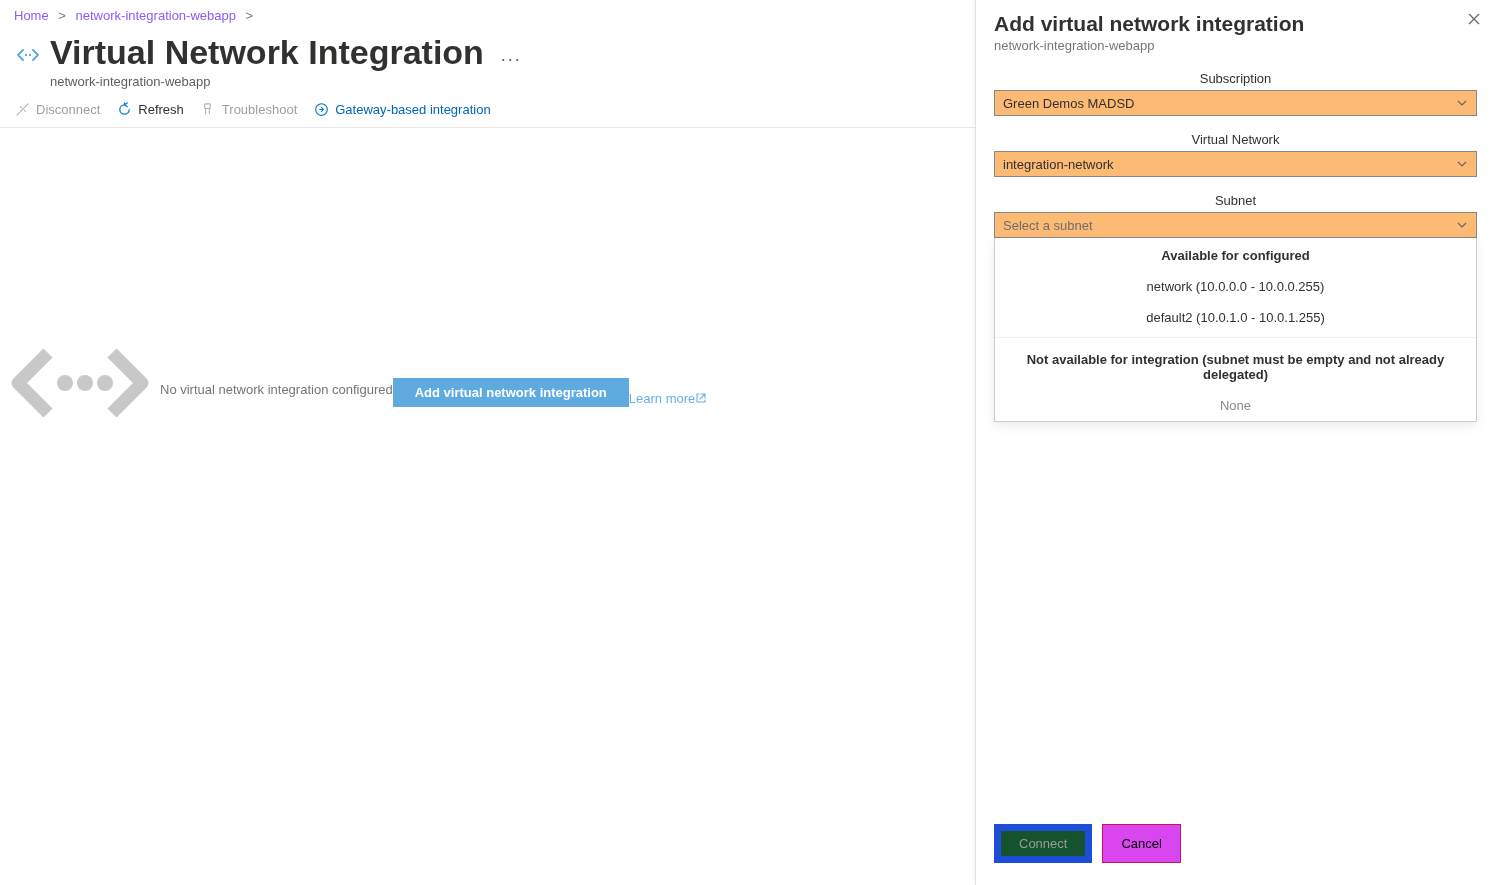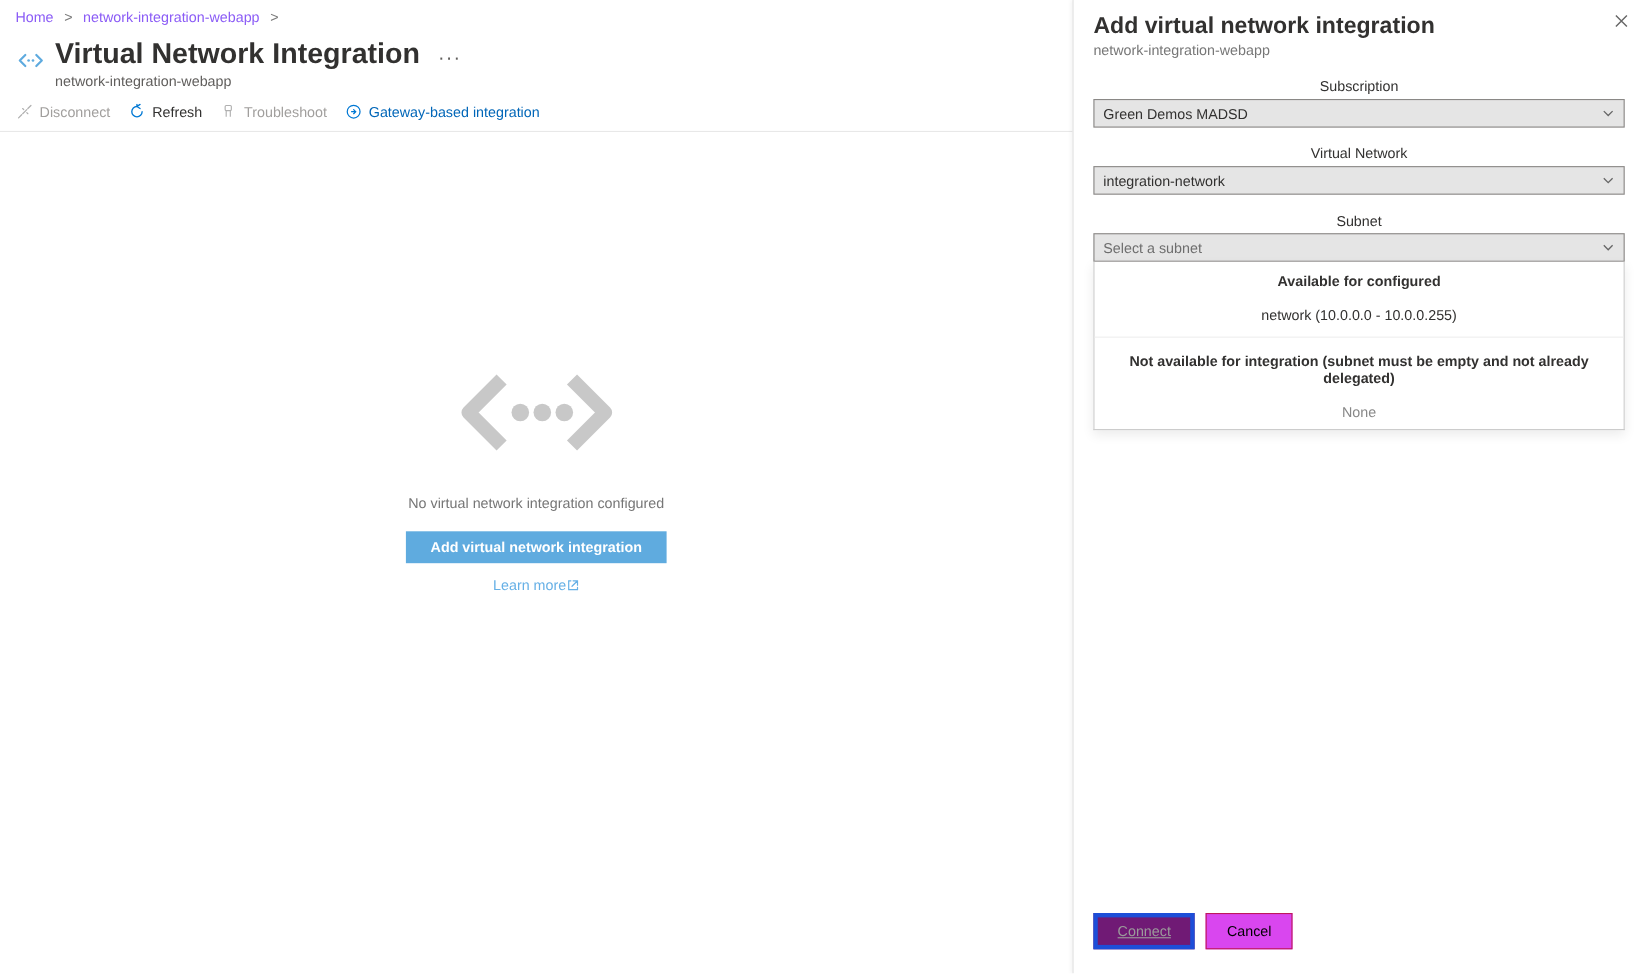--- a/index.html
+++ b/index.html
@@ -19,7 +19,7 @@
   
   .header { display: flex; align-items: flex-start; padding: 4px 14px 2px 14px; }
   .header .icon-box { width: 28px; height: 28px; margin-right: 8px; margin-top: 8px; display: flex; align-items: center; justify-content: center; }
-  .header .titles h1 { font-size: 26px; font-weight: 600; color: #323130; display: inline-block; text-align: right; }
+  .header .titles h1 { font-size: 34px; font-weight: 600; color: #323130; display: inline-block; text-align: right; }
   .header .menu-more { color: #605e5c; font-size: 18px; margin-left: 12px; cursor: pointer; letter-spacing: 1px; vertical-align: middle;}
   .header .subtitle { font-size: 13px; color: #605e5c; margin-top: 2px; }
 

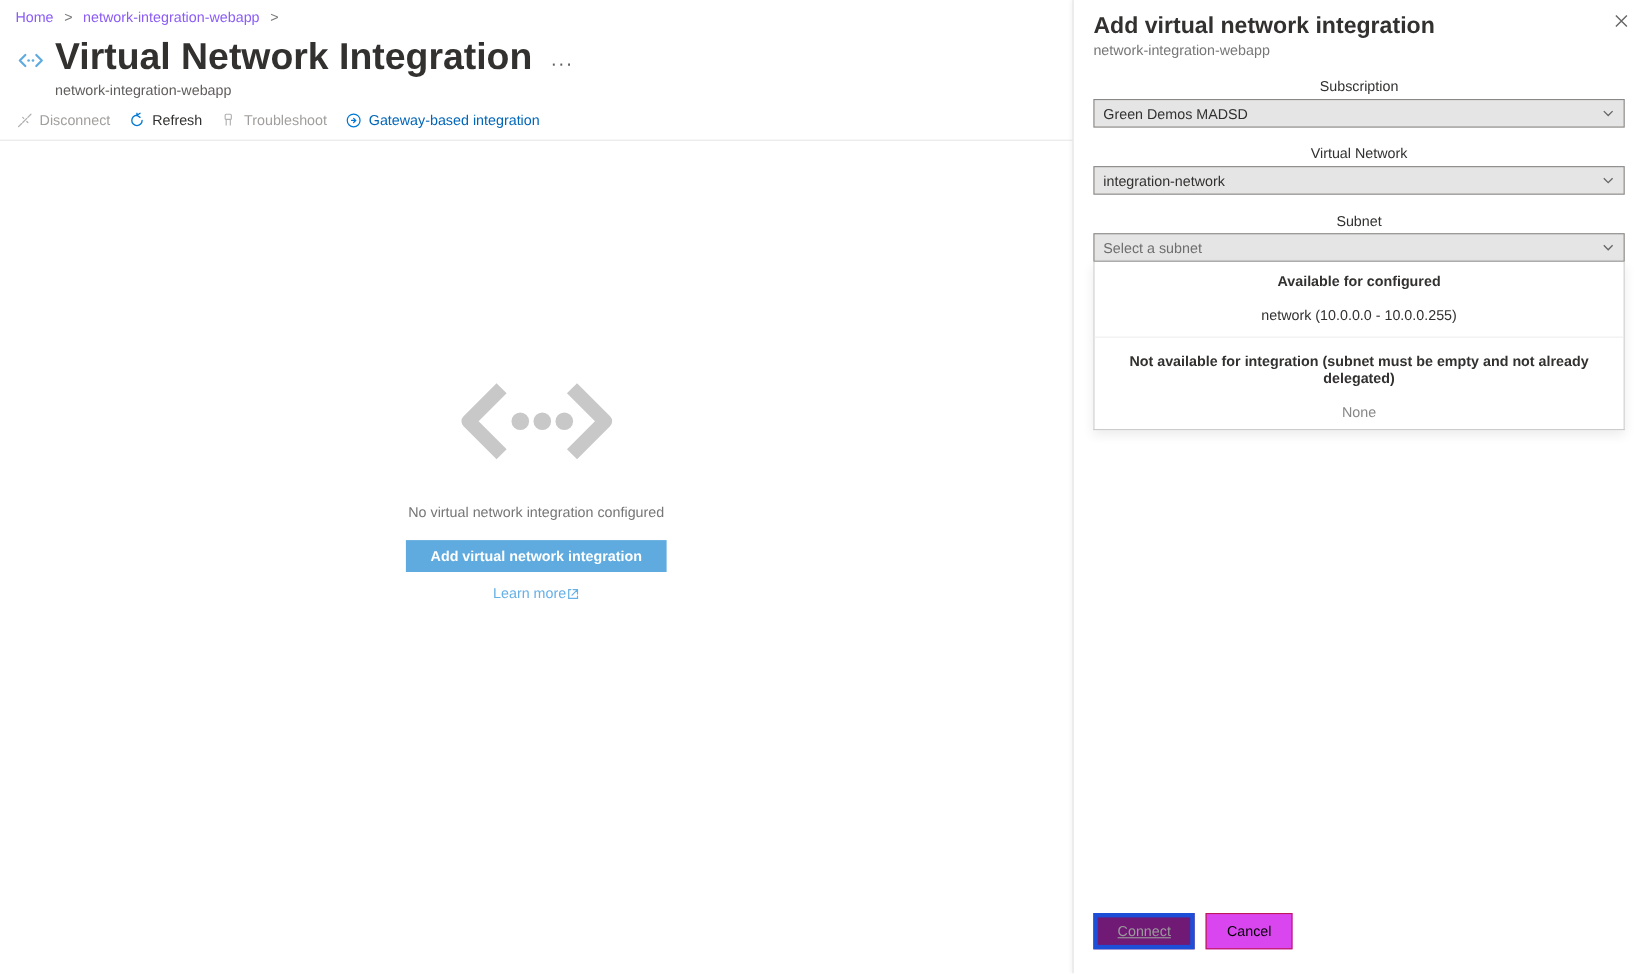--- a/index.html
+++ b/index.html
@@ -45,7 +45,7 @@
   .flyout .close svg { width: 14px; height: 14px; }
   .field { margin-bottom: 16px; text-align: center; }
   .field-label { font-size: 13px; color: #323130; margin-bottom: 4px; display: block; }
-  .select { width: 100%; height: 26px; border: 1px solid #8a8886; background: #e5e5e5; padding: 0 8px; font-size: 13px; display: flex; align-items: center; justify-content: space-between; cursor: pointer; }
+  .select { width: 100%; height: 26px; border: 1px solid #8a8886; background: #fdba74; padding: 0 8px; font-size: 13px; display: flex; align-items: center; justify-content: space-between; cursor: pointer; }
   .select.placeholder { color: #6e6e6e; }
   .select .chev { width: 12px; height: 12px; }
 

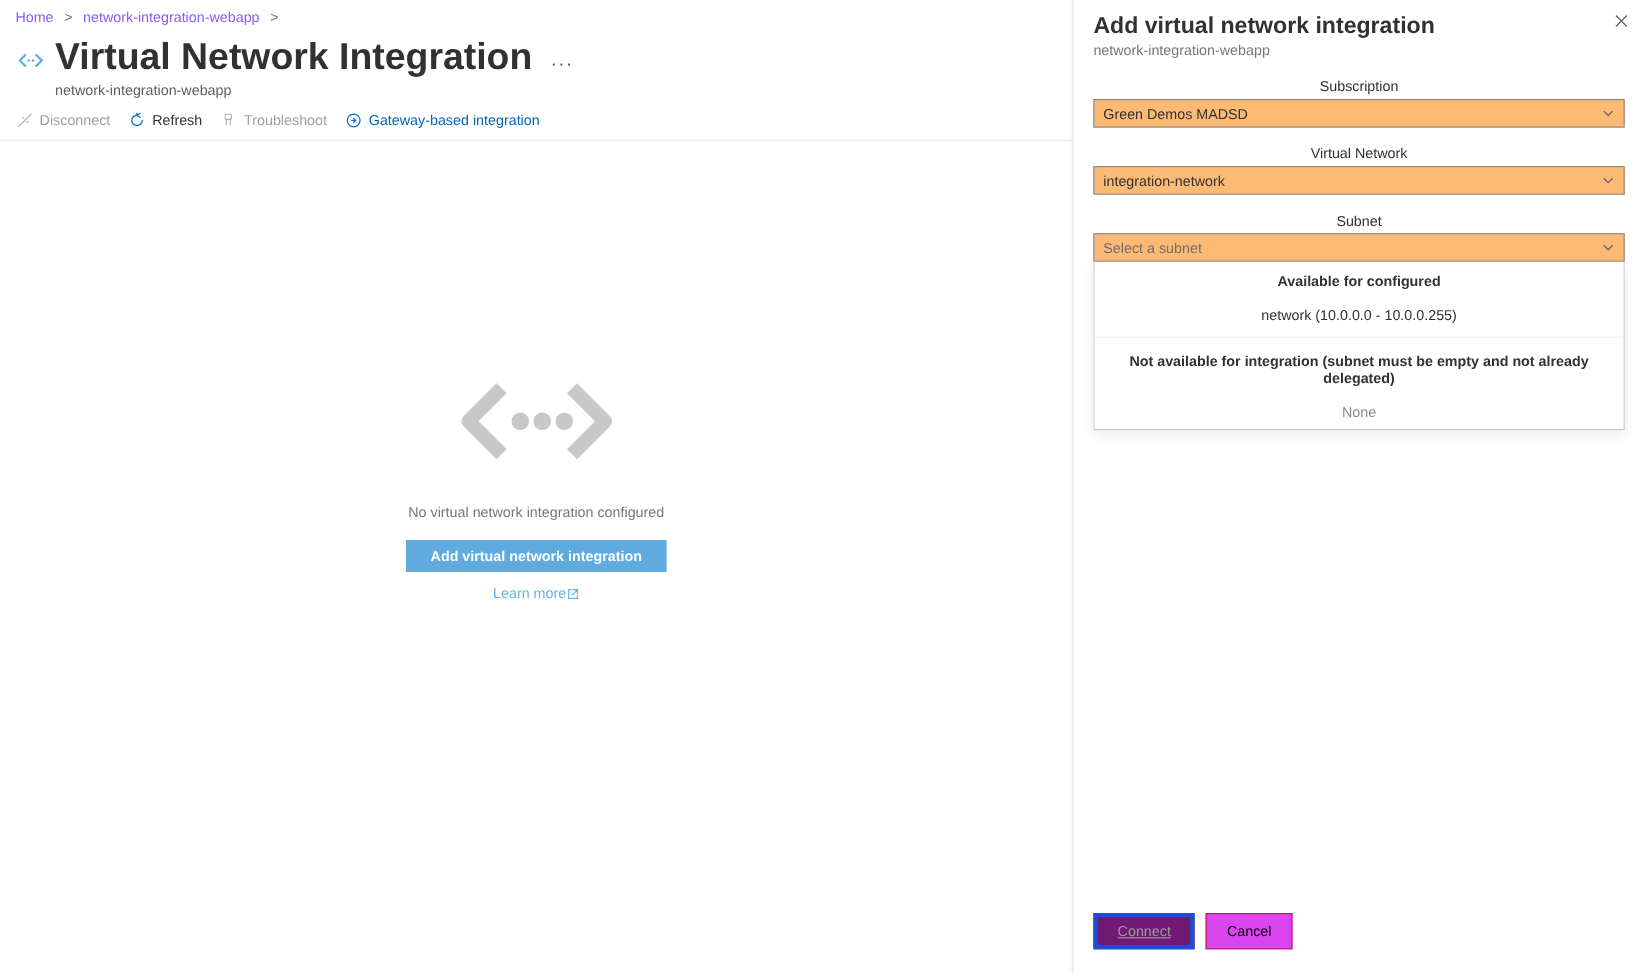--- a/index.html
+++ b/index.html
@@ -198,6 +198,7 @@
       <div class="dropdown">
         <div class="group-label">Available for configured</div>
         <div class="opt">network (10.0.0.0 - 10.0.0.255)</div>
+        <div class="opt">default2 (10.0.1.0 - 10.0.1.255)</div>
         <hr>
         <div class="group-label2">Not available for integration (subnet must be empty and not already delegated)</div>
         <div class="opt muted">None</div>

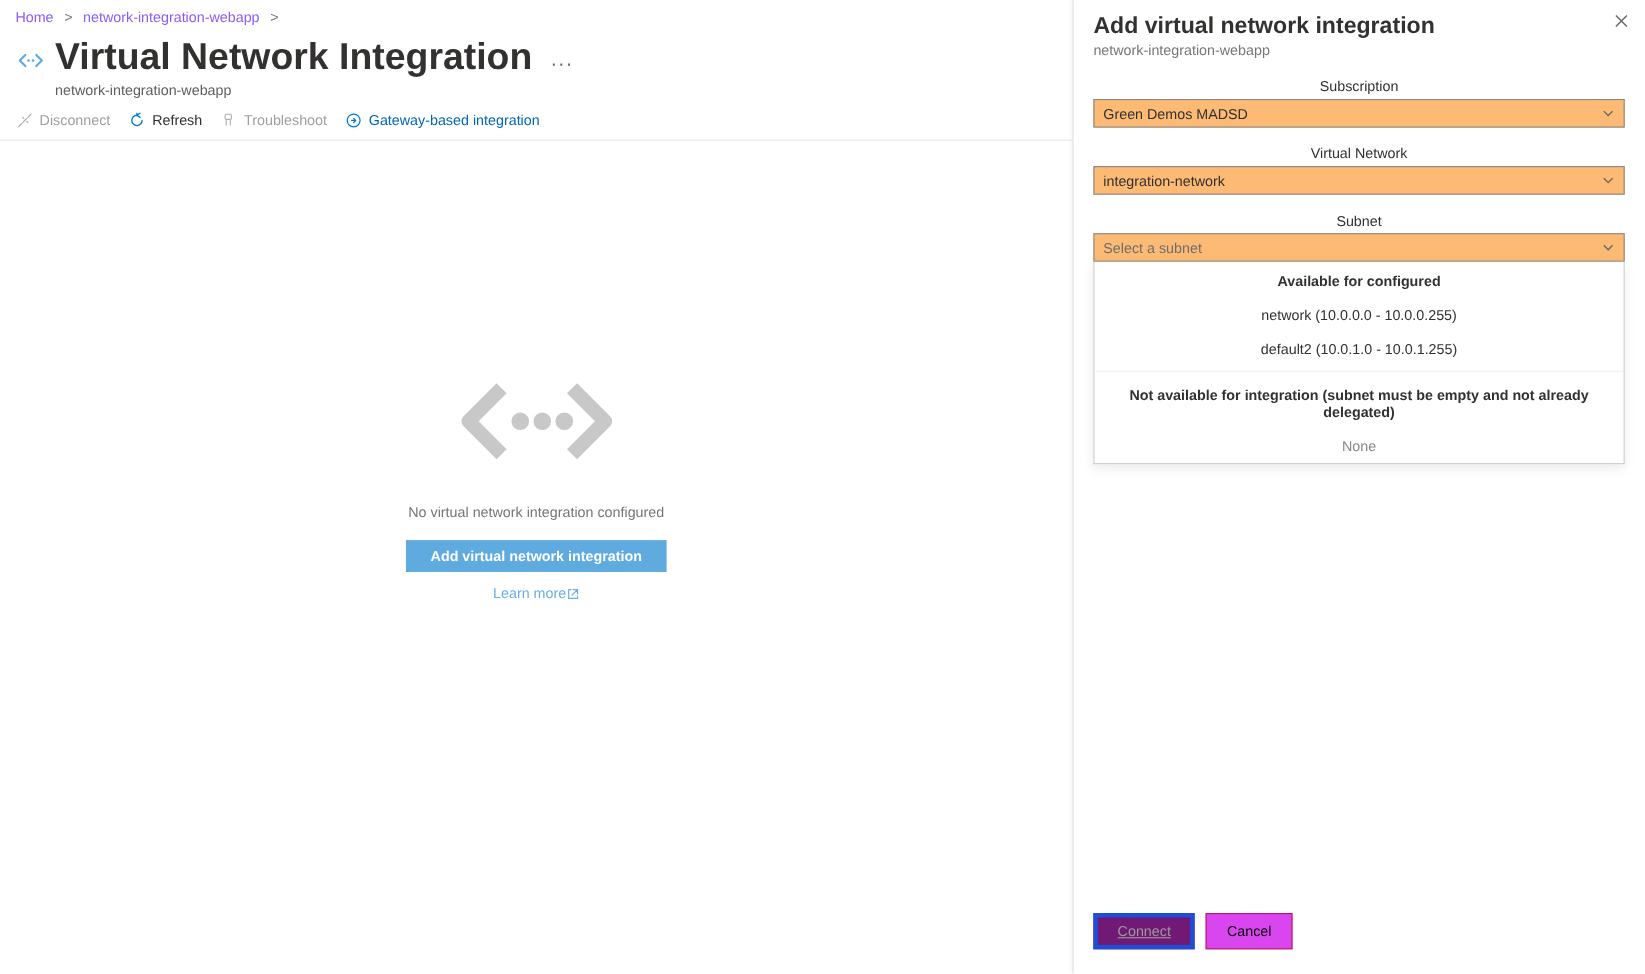--- a/index.html
+++ b/index.html
@@ -31,7 +31,7 @@
   .cmdbar .cmd-icon { width: 16px; height: 16px; display: inline-flex; align-items: center; justify-content: center; }
 
   
-  .empty { display: flex; flex-direction: column; align-items: center; justify-content: flex-start; padding-top: 210px; }
+  .empty { display: flex; flex-direction: row; align-items: center; justify-content: flex-start; padding-top: 210px; }
   .empty .empty-icon { width: 160px; height: 90px; margin-bottom: 30px; }
   .empty-text { font-size: 13px; color: #767676; margin-bottom: 18px; }
   .empty .primary-btn { background: #5fabdf; color: #fff; font-size: 13px; font-weight: 600; border: none; padding: 7px 22px; cursor: pointer; margin-bottom: 12px; }

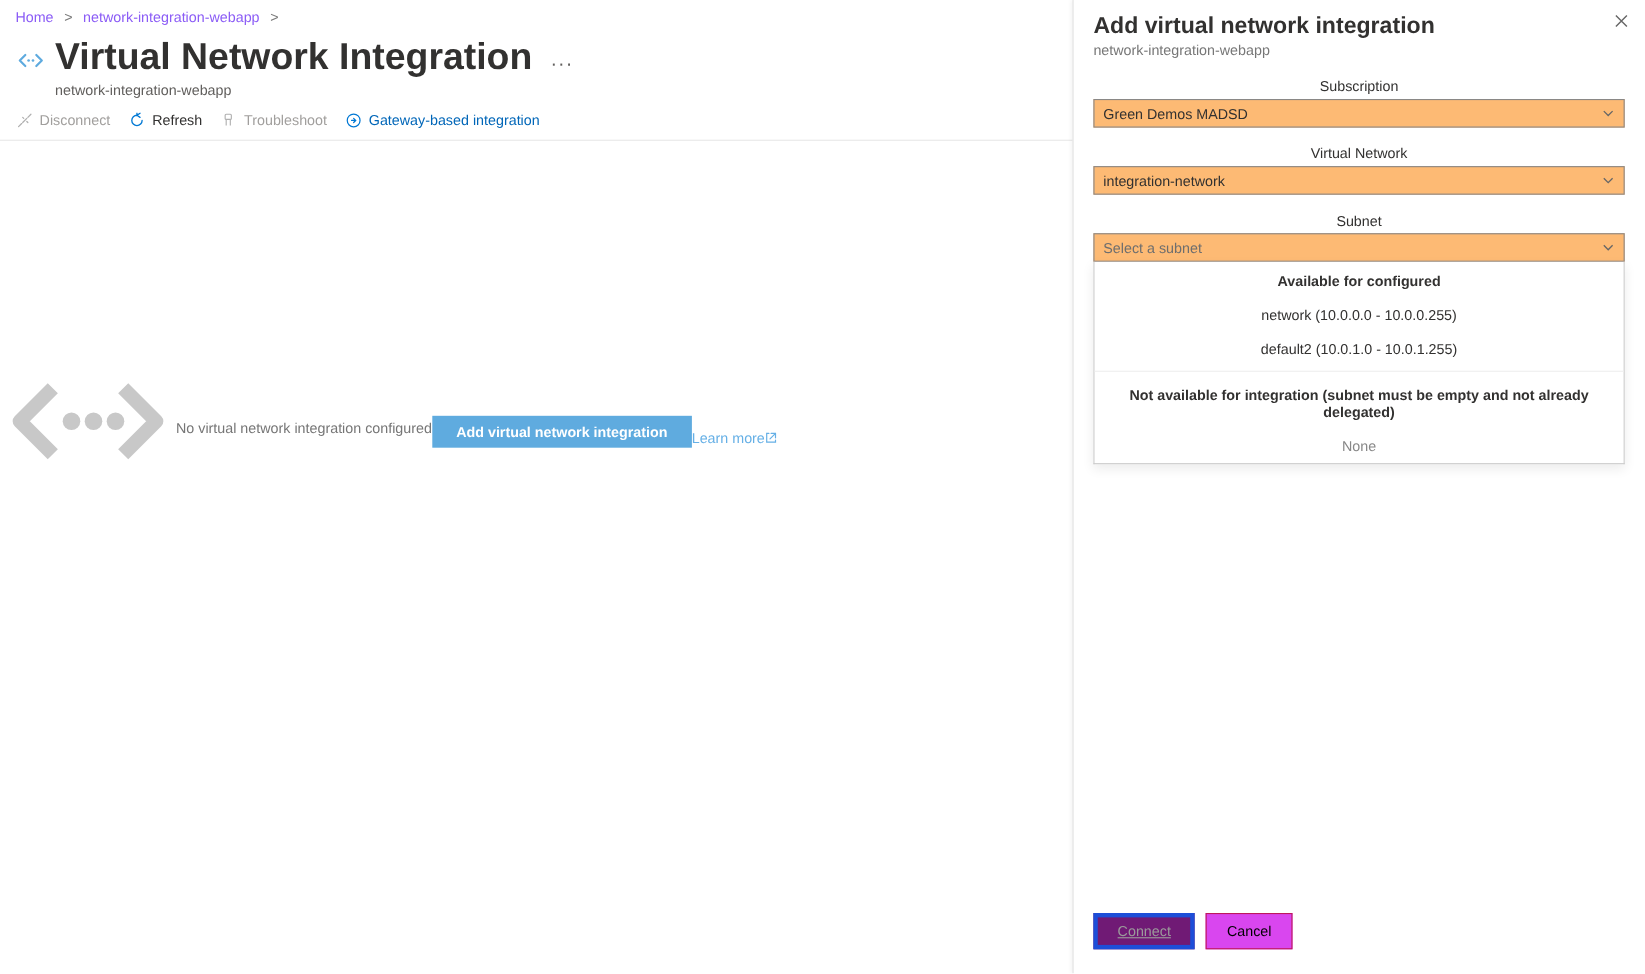--- a/index.html
+++ b/index.html
@@ -58,7 +58,7 @@
 
   .flyout-footer { margin-top: auto; padding: 14px 0 22px 0; display: flex; gap: 10px; }
   .btn { font-size: 13px; padding: 5px 18px; border: 1px solid #be185d; background: #d946ef; cursor: pointer; }
-  .btn.primary { background: #701a75; color: #9b9b9b; border: 4px solid #1d4ed8; cursor: default; text-decoration: underline; }
+  .btn.primary { background: #14532d; color: #9b9b9b; border: 7px solid #1d4ed8; cursor: default; }
 
   svg { display: block; }
 </style>

